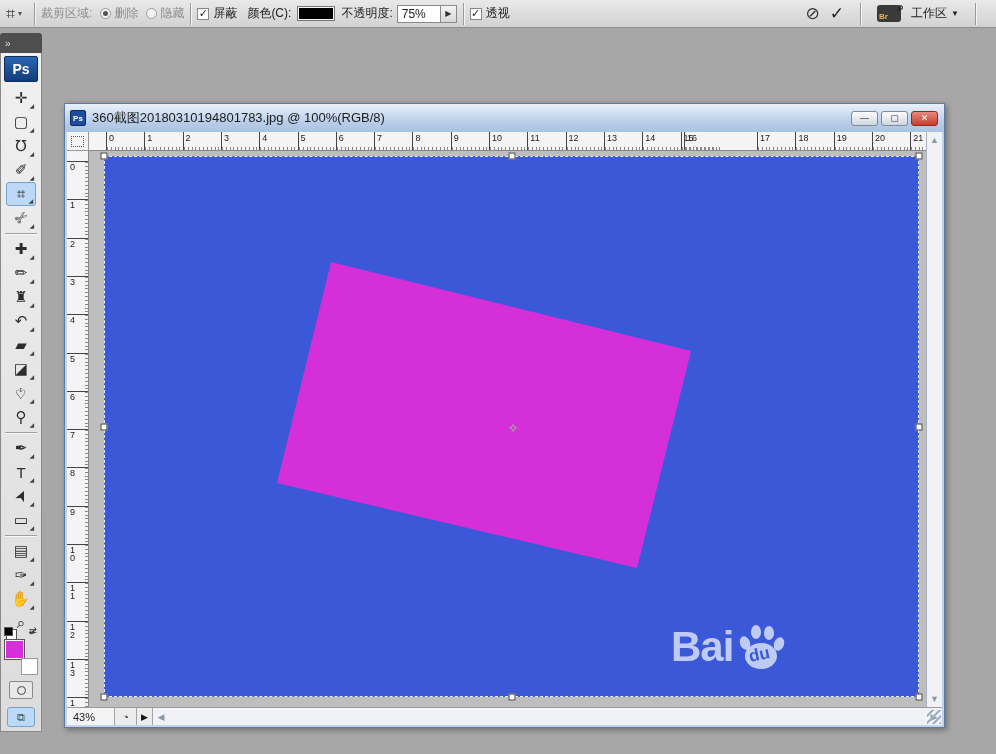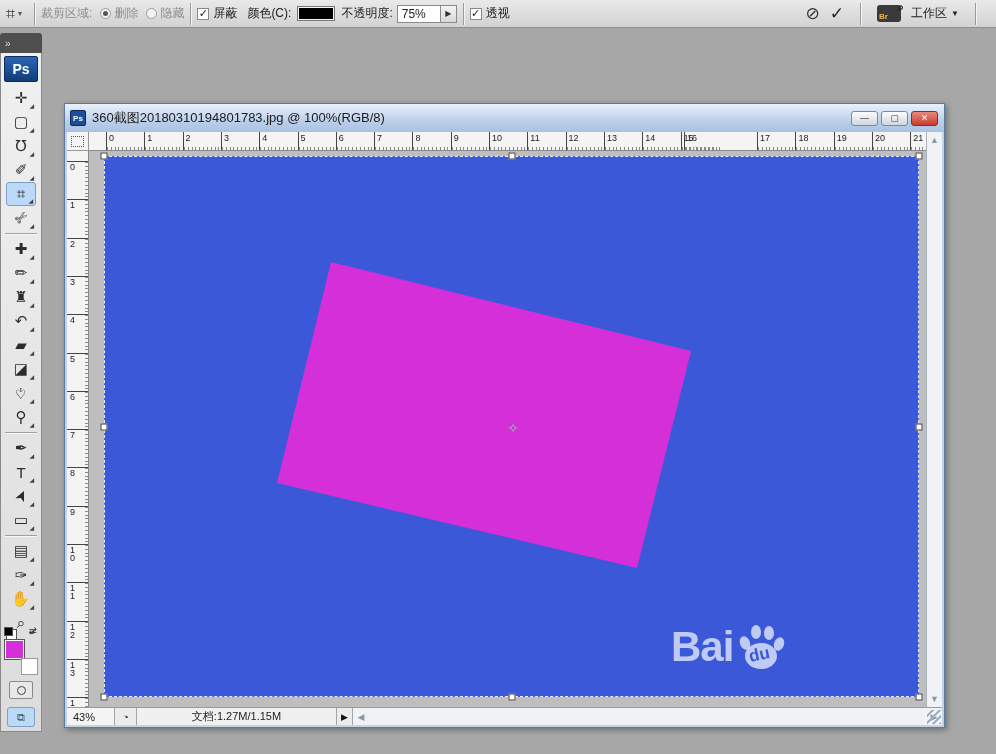--- a/index.html
+++ b/index.html
@@ -418,7 +418,6 @@
     <div class="statusbar">
       <div class="zoom-field">43%</div>
       <div class="status-icon">◔</div>
-      <div class="doc-info">文档:1.27M/1.15M</div>
       <div class="status-arrow">▶</div>
       <div class="hscroll">
         <div class="arr left">◀</div>

